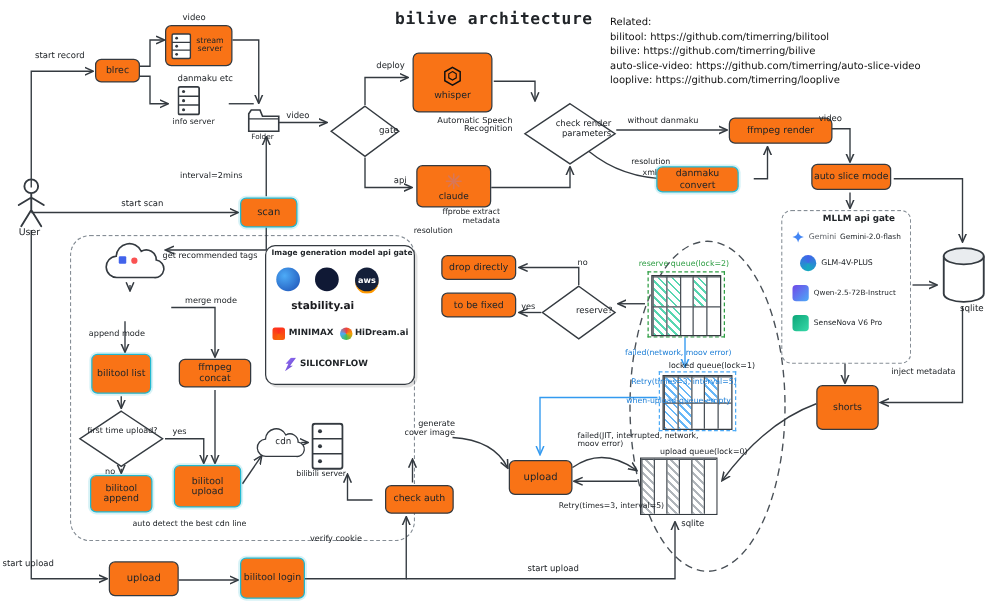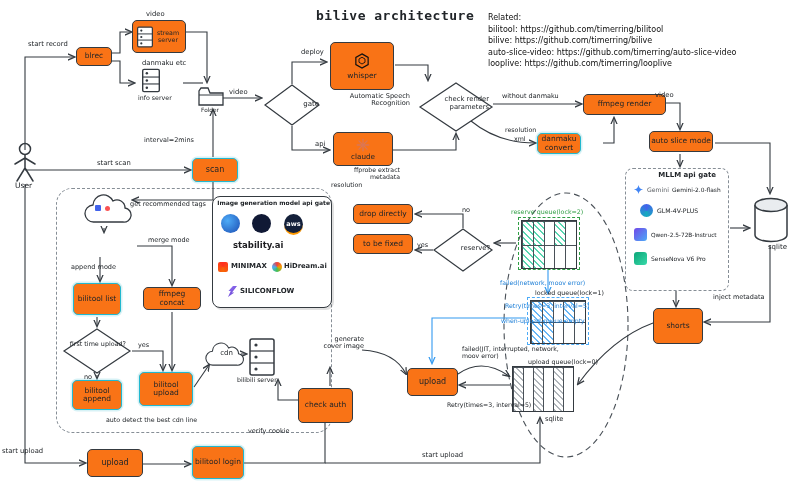--- a/index.html
+++ b/index.html
@@ -193,7 +193,7 @@
   <div class="lbl" style="left:514px;top:135px;font-size:6.3px">xml</div>
 
   <div class="box" style="left:583px;top:94px;width:83px;height:21px">ffmpeg render</div>
-  <div class="box cyan" style="left:537px;top:133px;width:44px;height:21px">danmaku convert</div>
+  <div class="box cyan" style="left:525px;top:133px;width:66px;height:21px">danmaku convert</div>
 
   <div class="lbl" style="left:655px;top:92px;font-size:6.8px">video</div>
   <div class="box" style="left:649px;top:131px;width:64px;height:21px">auto slice mode</div>

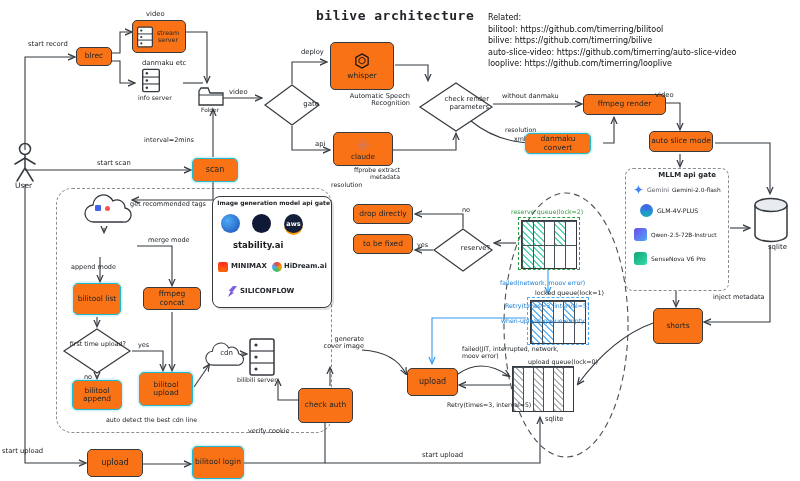--- a/index.html
+++ b/index.html
@@ -339,7 +339,7 @@
 
   <div class="box" style="left:407px;top:368px;width:51px;height:28px;font-size:8px">upload</div>
   <div class="lbl wrap c" style="left:318px;top:336px;width:46px;font-size:6.5px">generate cover image</div>
-  <div class="box" style="left:298px;top:388px;width:55px;height:35px">check auth</div>
+  <div class="box" style="left:308px;top:388px;width:55px;height:23px">check auth</div>
 
   <div class="lbl" style="left:2px;top:448px;font-size:6.8px">start upload</div>
   <div class="box" style="left:87px;top:449px;width:56px;height:28px;font-size:8px">upload</div>

